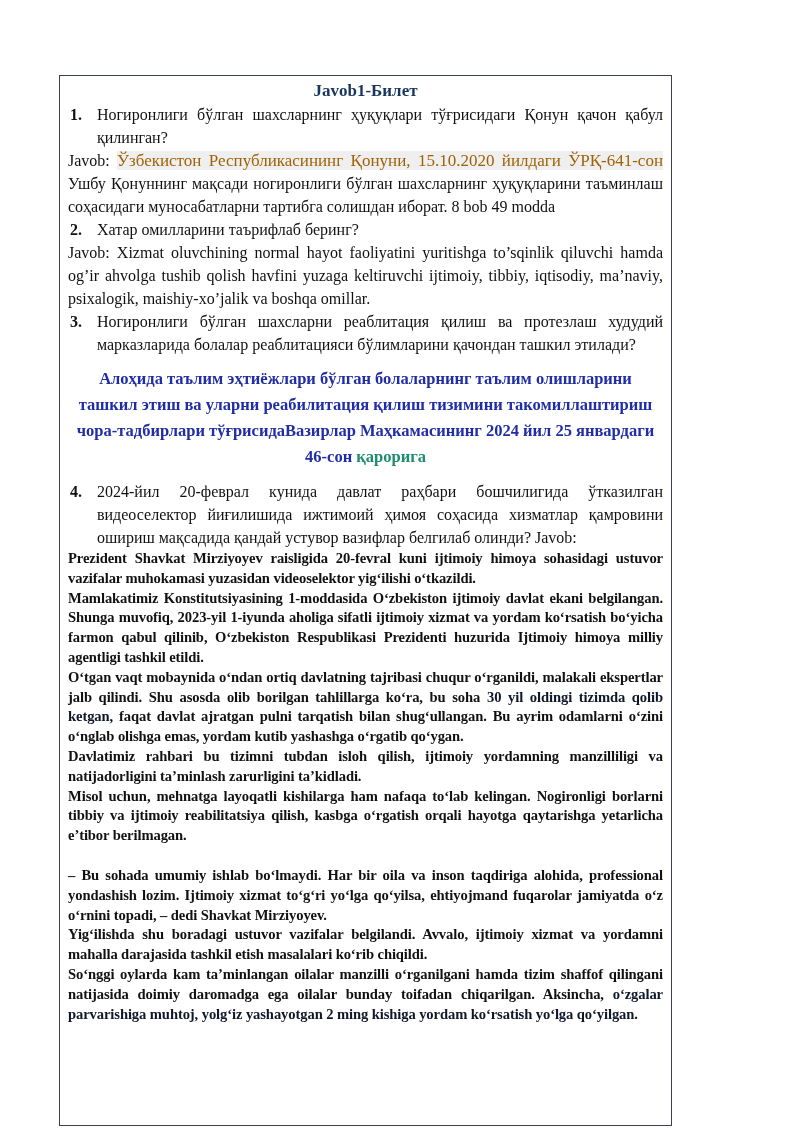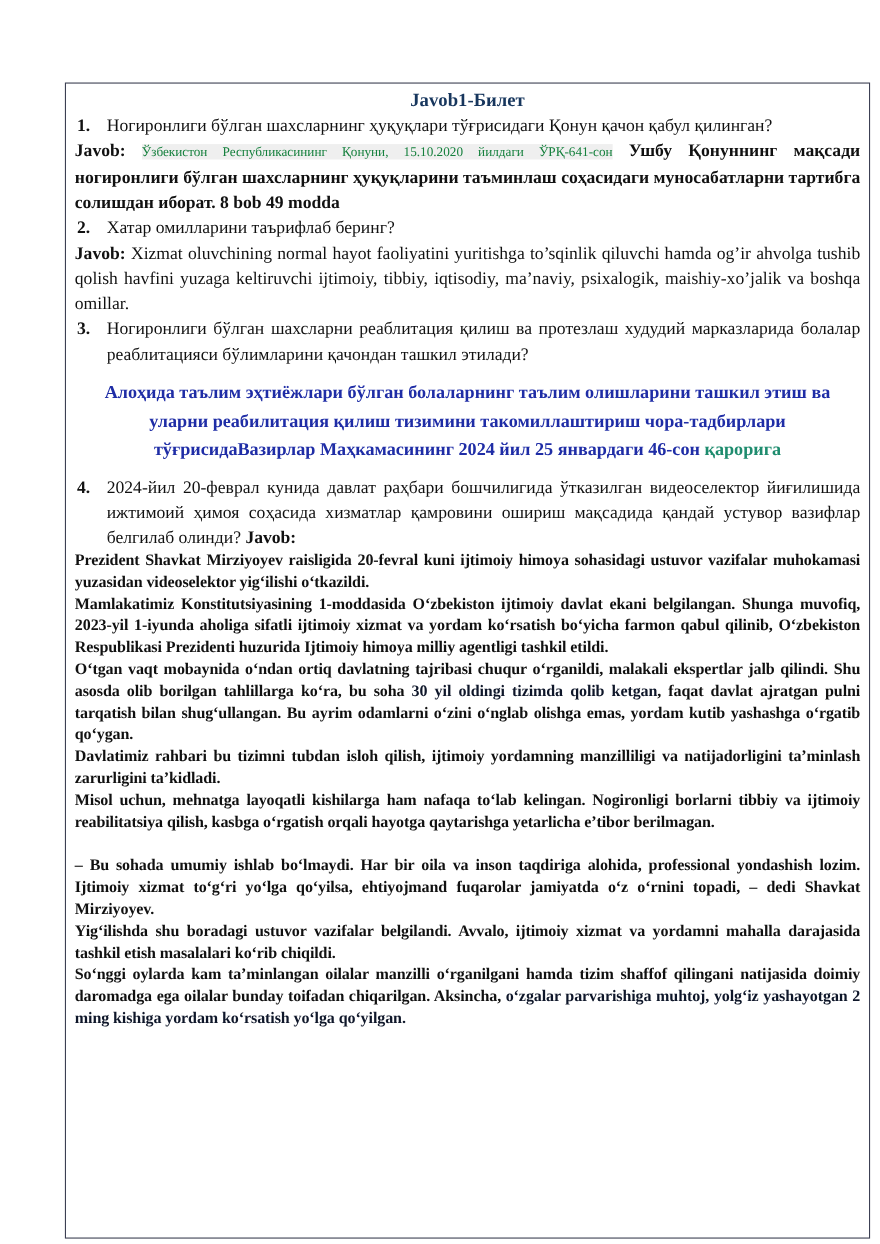--- a/index.html
+++ b/index.html
@@ -19,7 +19,7 @@
     position: absolute;
     left: 59px;
     top: 75px;
-    width: 732px;
+    width: 613px;
     height: 1051px;
     box-sizing: border-box;
     border: 1px solid #3c4053;

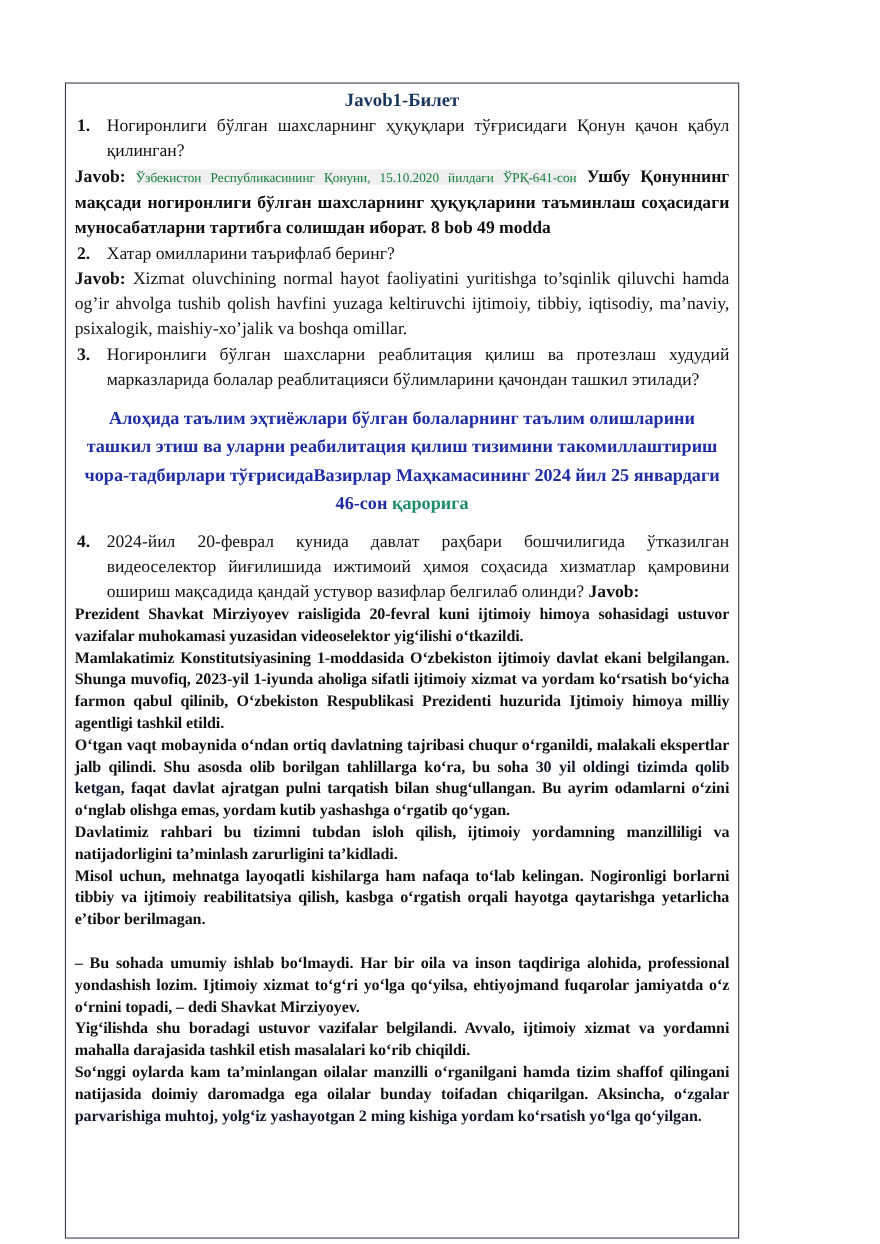--- a/index.html
+++ b/index.html
@@ -51,7 +51,7 @@
     line-height: 23px;
     text-align: justify;
   }
-  .b { font-weight: 700; }
+  .b { font-weight: 400; }
   .quote-highlight {
     background: #efefef;
     color: #15803d;

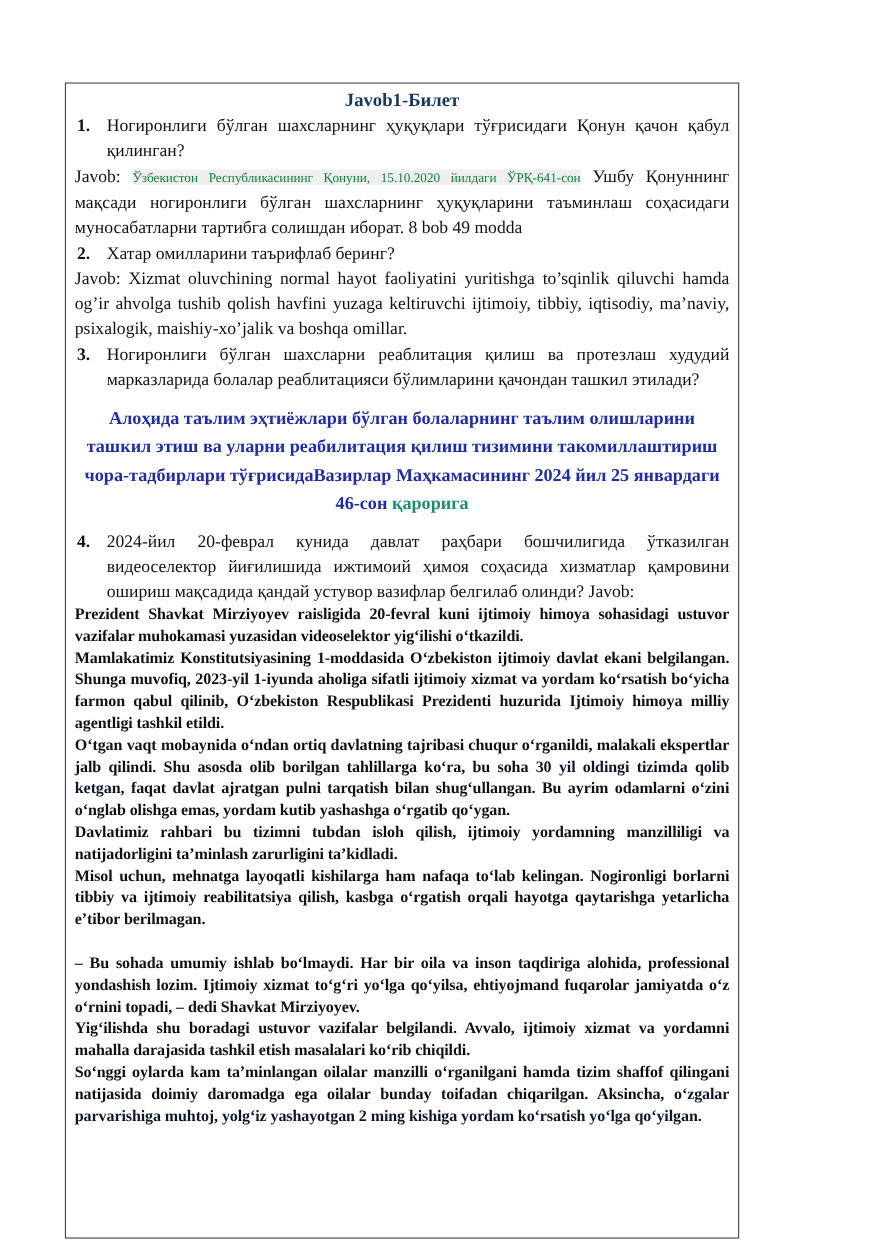--- a/index.html
+++ b/index.html
@@ -54,8 +54,8 @@
   .b { font-weight: 400; }
   .quote-highlight {
     background: #efefef;
-    color: #15803d;
-    font-size: 12px;
+    color: #a16207;
+    font-size: 17px;
   }
   .para-bolalar {
     margin-top: 9px;

